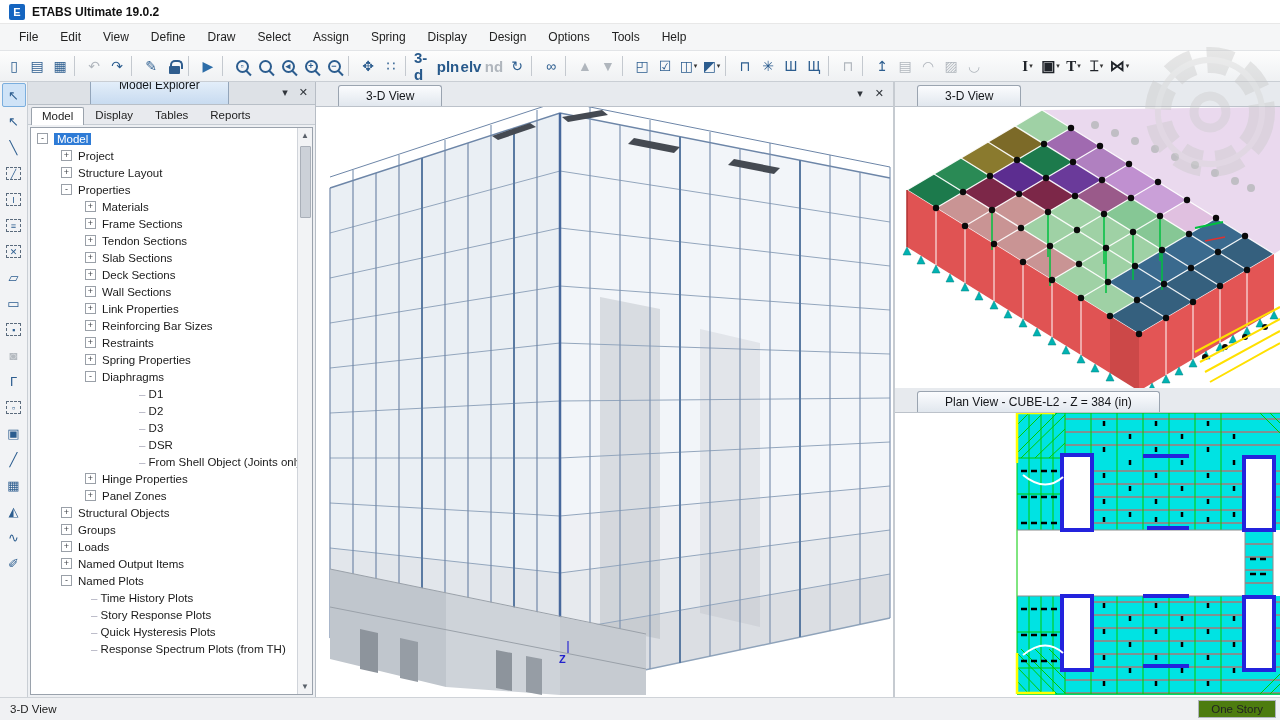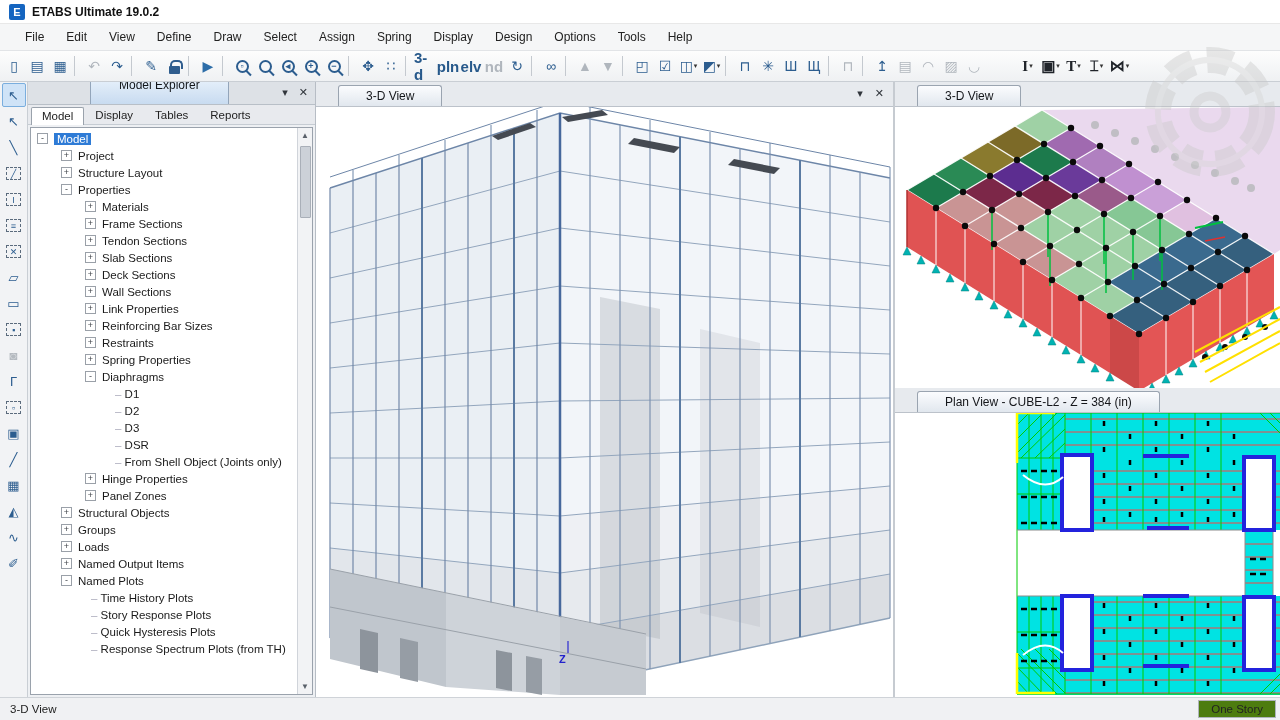--- a/index.html
+++ b/index.html
@@ -13,7 +13,7 @@
   .wtitle { font-size:12px; font-weight:700; color:#111; }
 
   
-  .menubar { height:27px; background:#f5f6f7; display:flex; align-items:center; padding-left:14px; border-bottom:1px solid #e2e4e7; }
+  .menubar { height:27px; background:#f5f6f7; display:flex; align-items:center; padding-left:8px; border-bottom:1px solid #e2e4e7; }
   .menu-item { padding:4px 11px; font-size:12px; color:#222; cursor:default; }
 
   

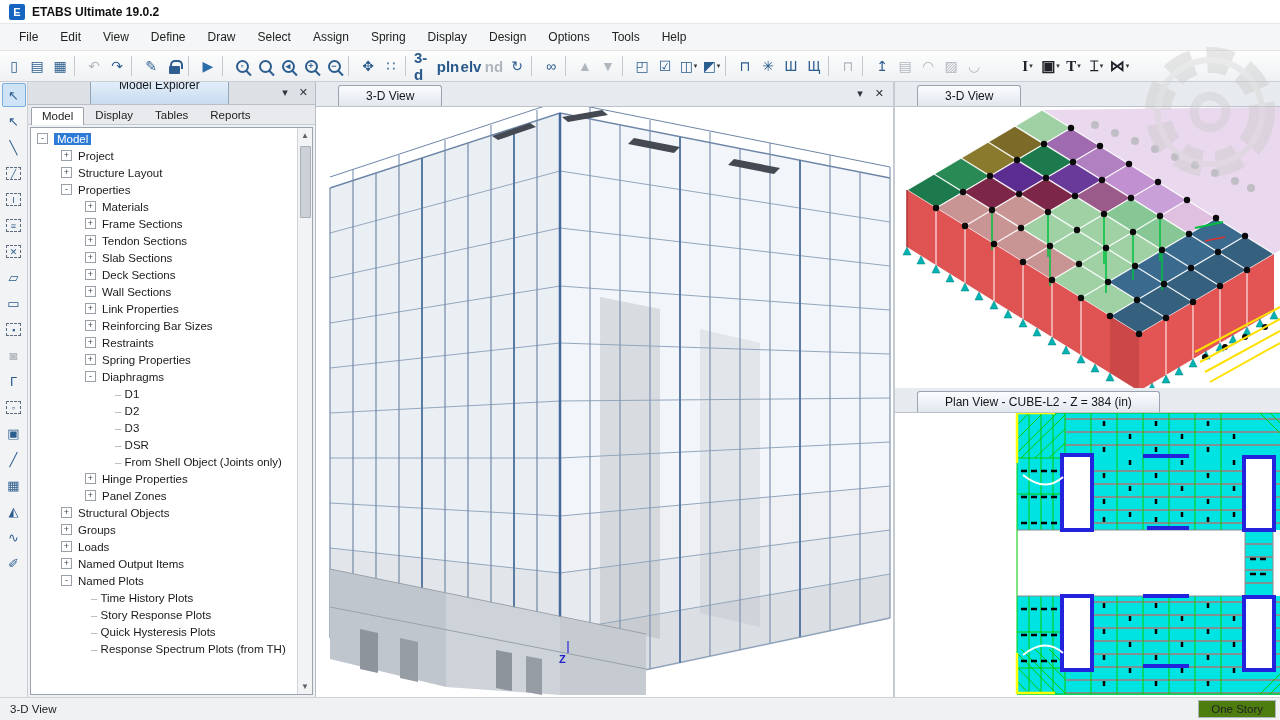--- a/index.html
+++ b/index.html
@@ -62,7 +62,7 @@
   .tree { flex:1; padding-top:2px; overflow:hidden; }
   .trow { height:17px; display:flex; align-items:center; font-size:11.5px; white-space:nowrap; }
   .trow.lvl0 { padding-left:6px; } .trow.lvl1 { padding-left:30px; }
-  .trow.lvl2 { padding-left:54px; } .trow.lvl3 { padding-left:78px; }
+  .trow.lvl2 { padding-left:54px; } .trow.lvl3 { padding-left:102px; }
   .exp { width:11px; height:11px; flex:none; border:1px solid #9aa0a8; background:#fff; color:#44484e;
          font-size:9px; line-height:9px; text-align:center; margin-right:6px; }
   .trow.leaf .exp { visibility:hidden; width:4px; margin-right:2px; }

